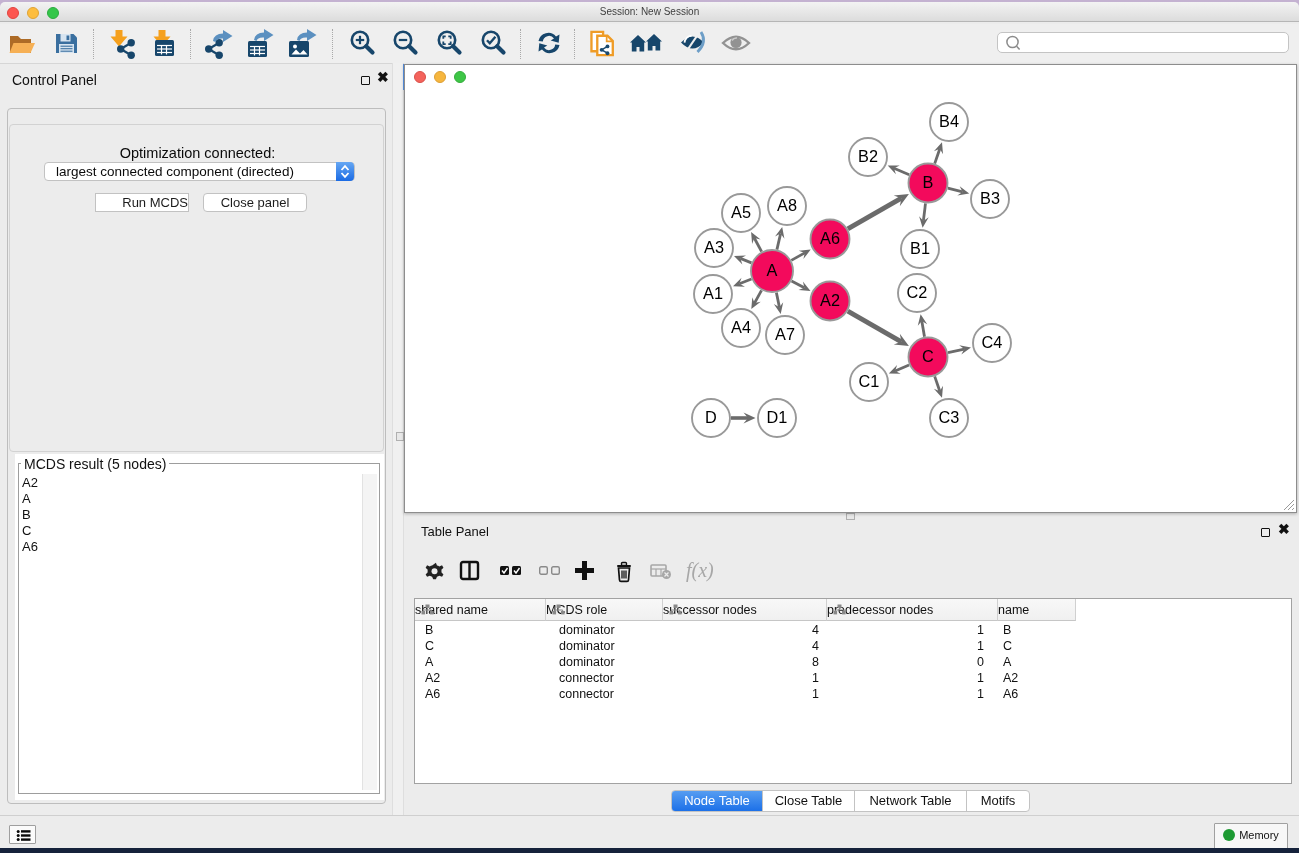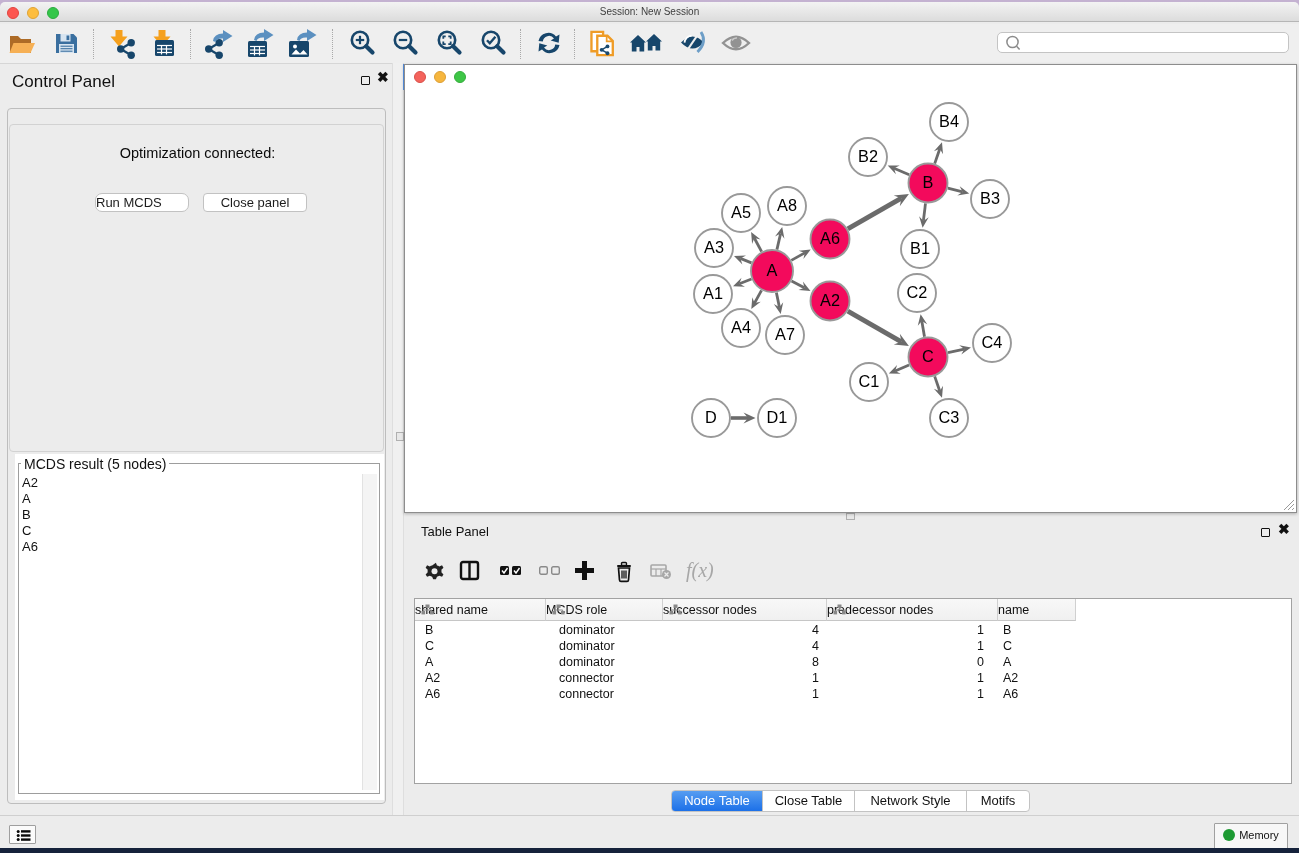--- a/index.html
+++ b/index.html
@@ -12,7 +12,7 @@
 .sep{top:28px;width:1px;height:30px;border-left:1px dotted #a9a9a9}
 #search{left:997px;top:32px;width:292px;height:21px;background:#fff;border:1px solid #c4c4c4;border-radius:5px}
 #leftpanel{left:0;top:63px;width:392px;height:749px;background:#ececec;border-top:1px solid #d6d6d6}
-#cp-title{left:12px;top:8px;font-size:17px;color:#111}
+#cp-title{left:12px;top:8px;font-size:14px;color:#111}
 #cp-max{left:361px;top:12px;width:9px;height:9px;border:1.5px solid #111;border-radius:1px}
 #cp-x{left:377px;top:5px;font-size:14px;font-weight:bold;color:#111}
 #cp-outer{left:7px;top:44px;width:379px;height:696px;border:1px solid #bdbdbd;border-radius:4px}

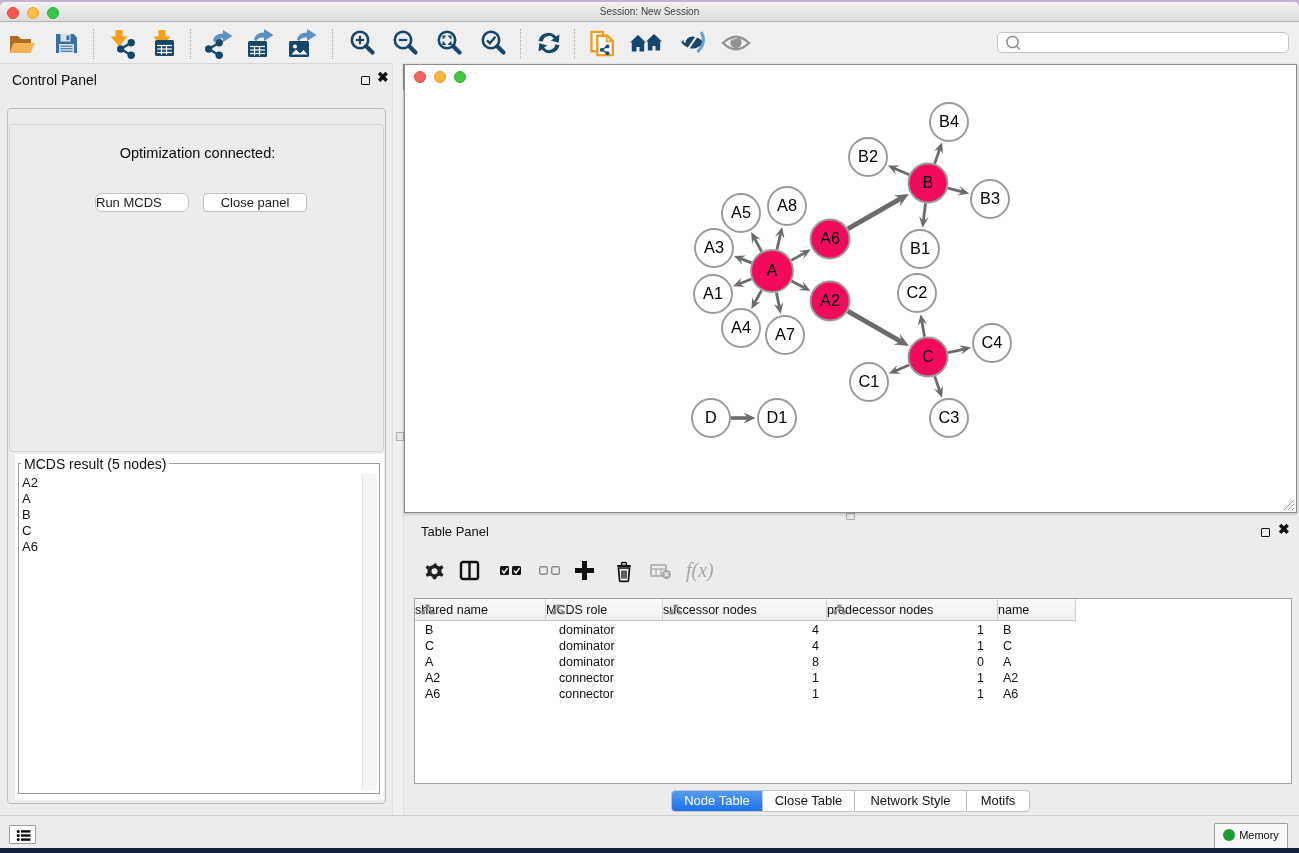--- a/index.html
+++ b/index.html
@@ -226,6 +226,12 @@
   <div class="abs" id="cp-outer"></div>
   <div class="abs" id="cp-inner">
     <div class="abs" style="left:0;top:20px;width:375px;text-align:center;font-size:14.5px;color:#0a0a0a">Optimization connected:</div>
+    <div class="abs" style="left:34px;top:37px;width:311px;height:19px;background:#fff;border:1px solid #c2c2c2;border-radius:4px;font-size:13.5px;line-height:17px;padding-left:11px;color:#0a0a0a">largest connected component (directed)
+      <div class="abs" style="right:0;top:-1px;width:18px;height:19px;background:linear-gradient(#66a7f3,#1b6be4);border-radius:0 4px 4px 0"><svg width="18" height="19" viewBox="0 0 18 19">
+            <path d="M5.5 8 L9 4.2 L12.5 8" fill="none" stroke="#fff" stroke-width="1.8"></path>
+            <path d="M5.5 11 L9 14.8 L12.5 11" fill="none" stroke="#fff" stroke-width="1.8"></path>
+          </svg></div>
+    </div>
     <div class="abs" style="left:85px;top:68px;width:94px;height:19px;background:#fff;border:1px solid #c2c2c2;border-radius:7px;text-align:left;font-size:13px;line-height:17px">Run MCDS</div>
     <div class="abs" style="left:193px;top:68px;width:104px;height:19px;background:#fff;border:1px solid #c2c2c2;border-radius:4px;text-align:center;font-size:13px;line-height:17px">Close panel</div>
   </div>

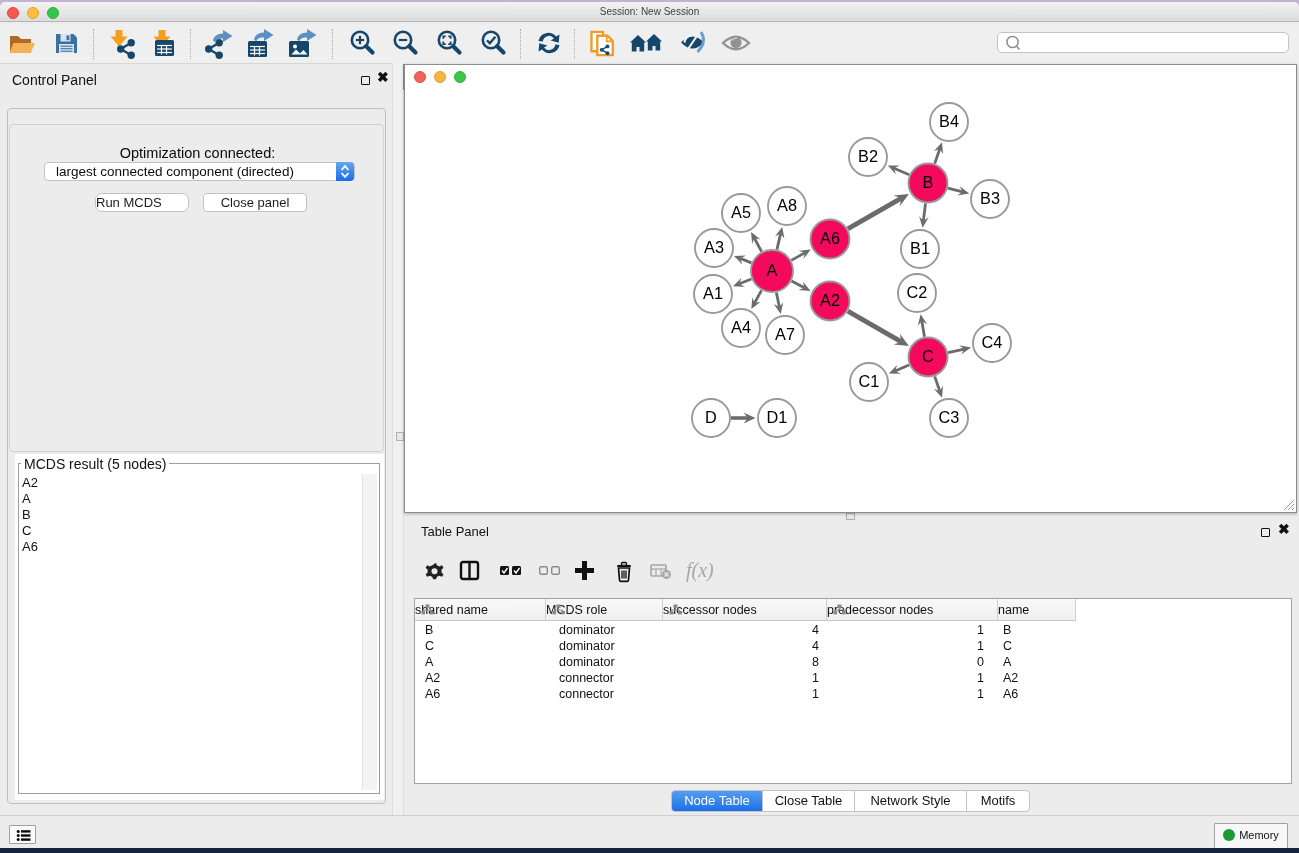--- a/index.html
+++ b/index.html
@@ -232,7 +232,7 @@
             <path d="M5.5 11 L9 14.8 L12.5 11" fill="none" stroke="#fff" stroke-width="1.8"></path>
           </svg></div>
     </div>
-    <div class="abs" style="left:85px;top:68px;width:94px;height:19px;background:#fff;border:1px solid #c2c2c2;border-radius:7px;text-align:left;font-size:13px;line-height:17px">Run MCDS</div>
+    <div class="abs" style="left:85px;top:68px;width:94px;height:19px;background:#fff;border:1px solid #c2c2c2;border-radius:0;text-align:right;font-size:13px;line-height:17px">Run MCDS</div>
     <div class="abs" style="left:193px;top:68px;width:104px;height:19px;background:#fff;border:1px solid #c2c2c2;border-radius:4px;text-align:center;font-size:13px;line-height:17px">Close panel</div>
   </div>
   <div class="abs" id="whitebox"></div>

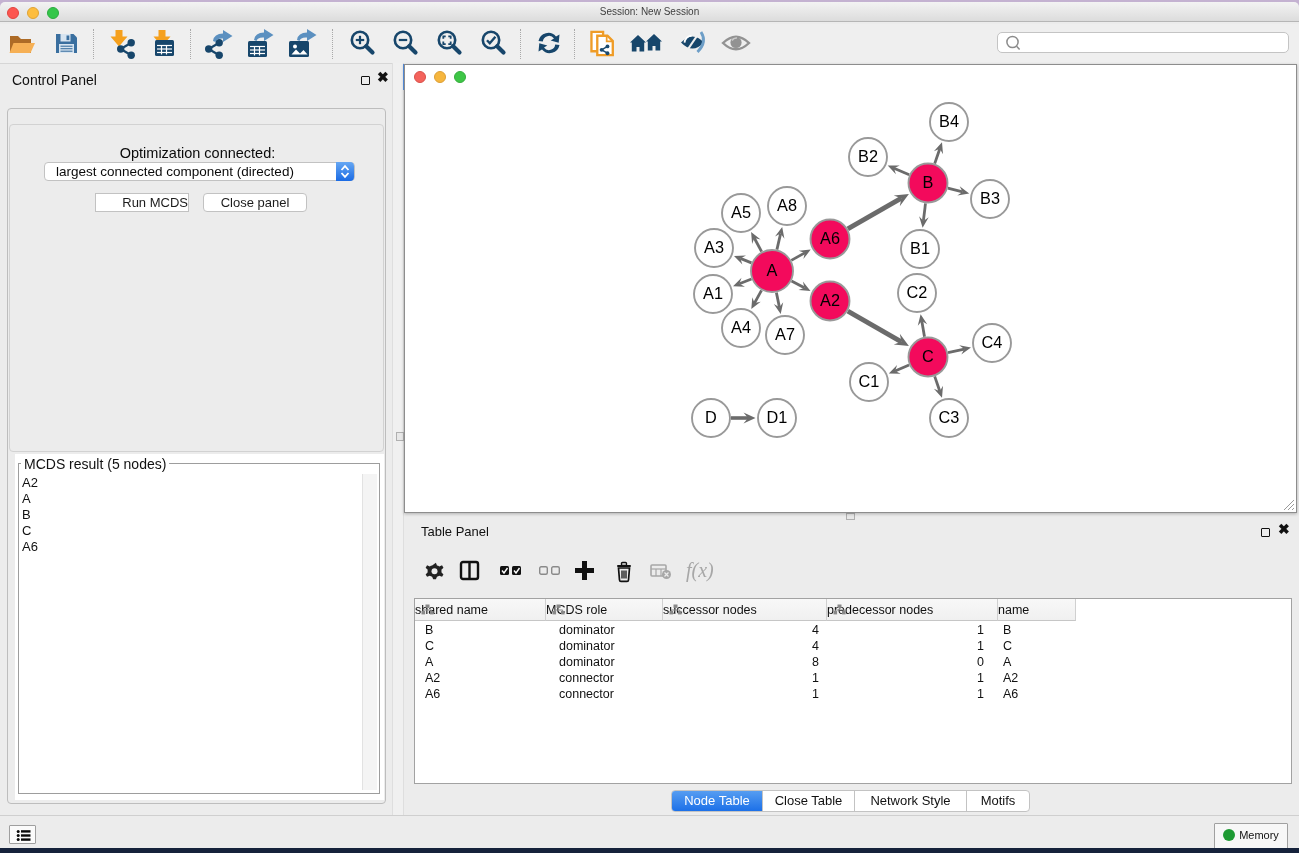--- a/index.html
+++ b/index.html
@@ -450,7 +450,7 @@
   <div class="abs" id="btabs">
     <div class="btab sel" style="width:91px">Node Table</div>
     <div class="btab" style="width:92px">Close Table</div>
-    <div class="btab" style="width:112px">Network Style</div>
+    <div class="btab" style="width:112px">Network Table</div>
     <div class="btab" style="width:62px;border-right:none">Motifs</div>
   </div>
 </div>

